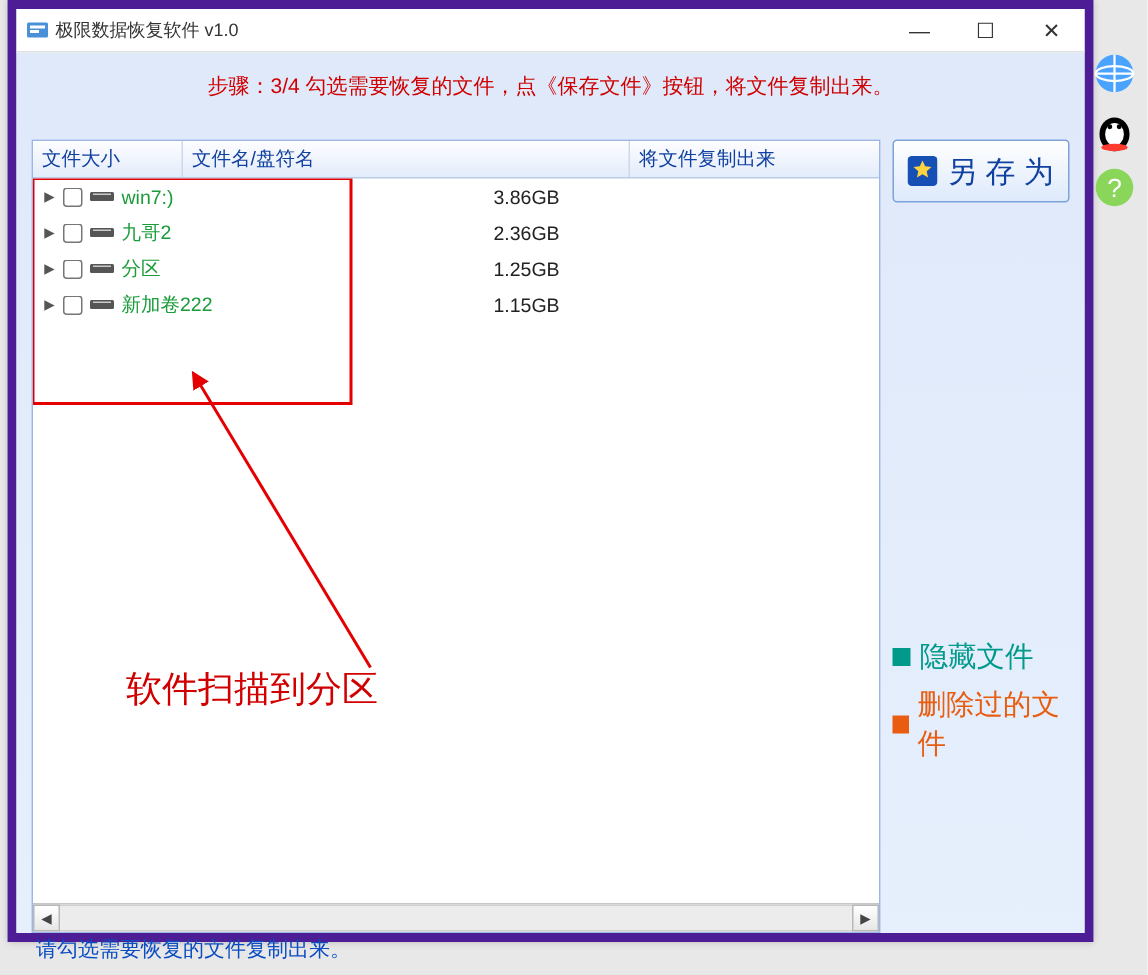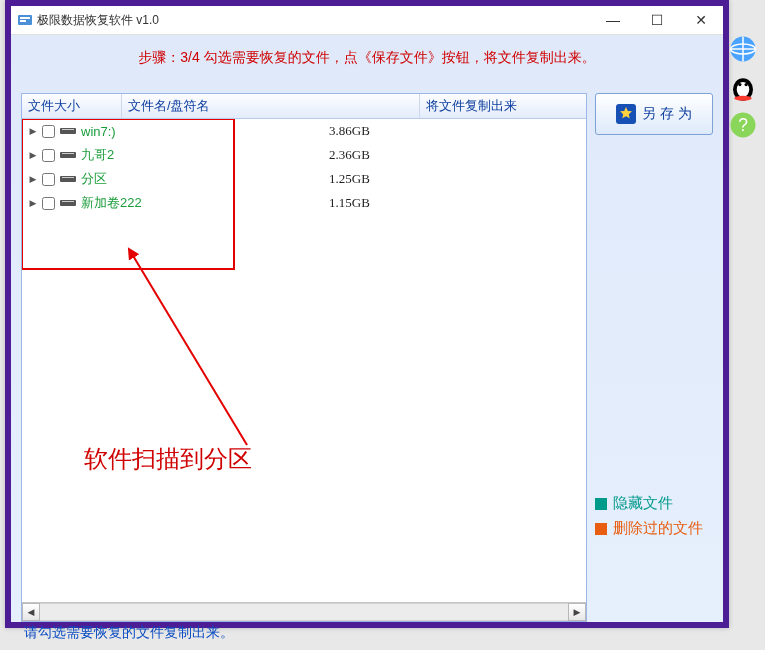--- a/index.html
+++ b/index.html
@@ -178,7 +178,7 @@
     align-items:center;
     justify-content:center;
     gap:6px;
-    font-size:14px;
+    font-size:20px;
     color:#1040a0;
     cursor:pointer;
   }

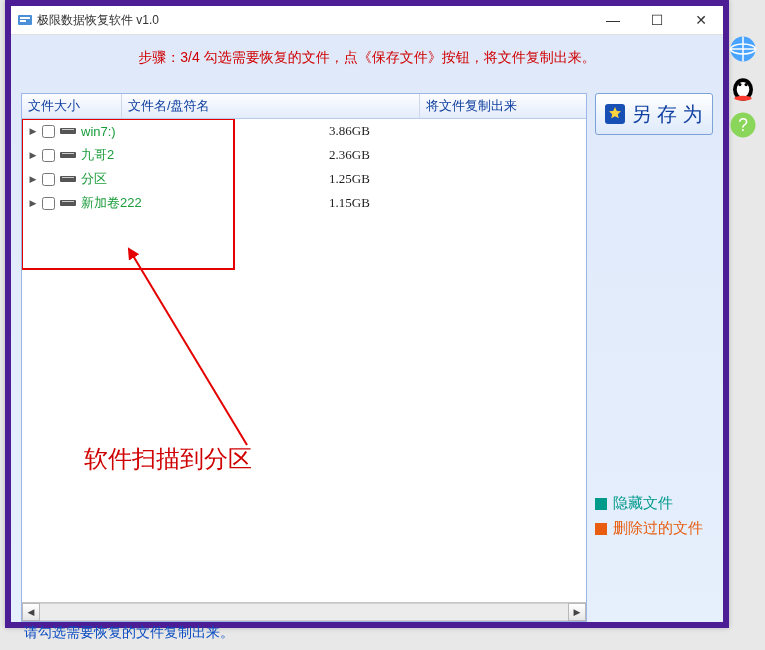--- a/index.html
+++ b/index.html
@@ -135,7 +135,6 @@
   .row .size {
     width:100px;
     color:#222;
-    font-family:Liberation Serif, serif;
   }
 
   .hscroll {

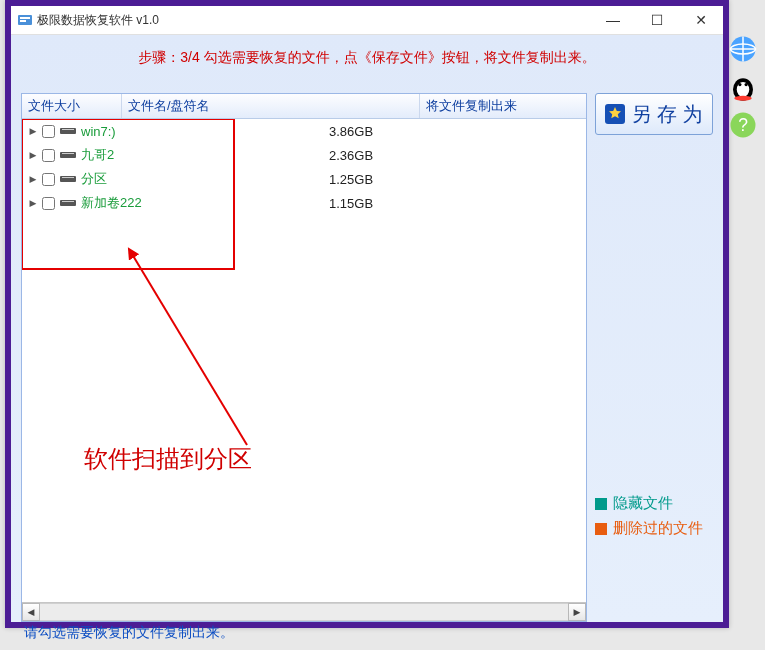--- a/index.html
+++ b/index.html
@@ -185,8 +185,8 @@
 
   .legend {
     margin-top:auto;
-    margin-bottom:78px;
-    font-size:15px;
+    margin-bottom:107px;
+    font-size:19px;
   }
   .legend-item {
     display:flex;

